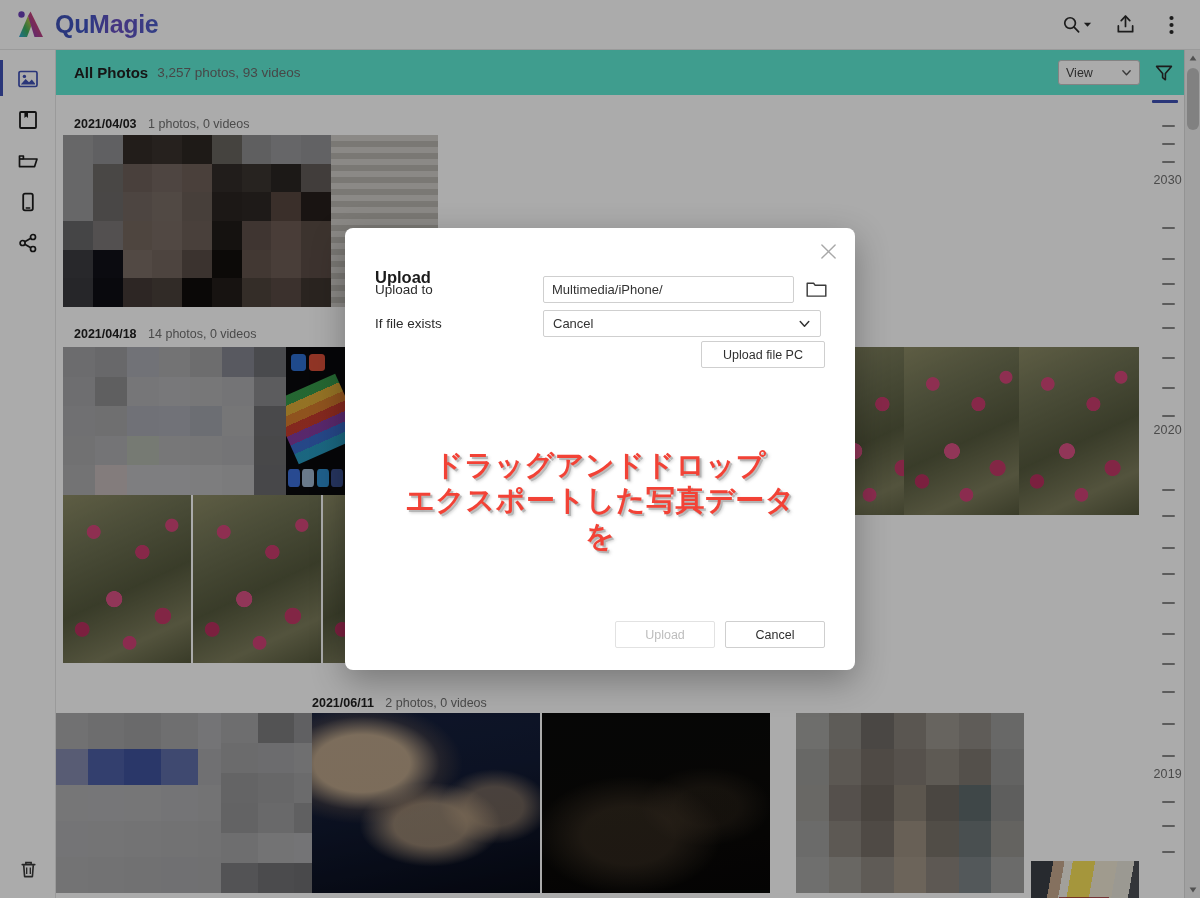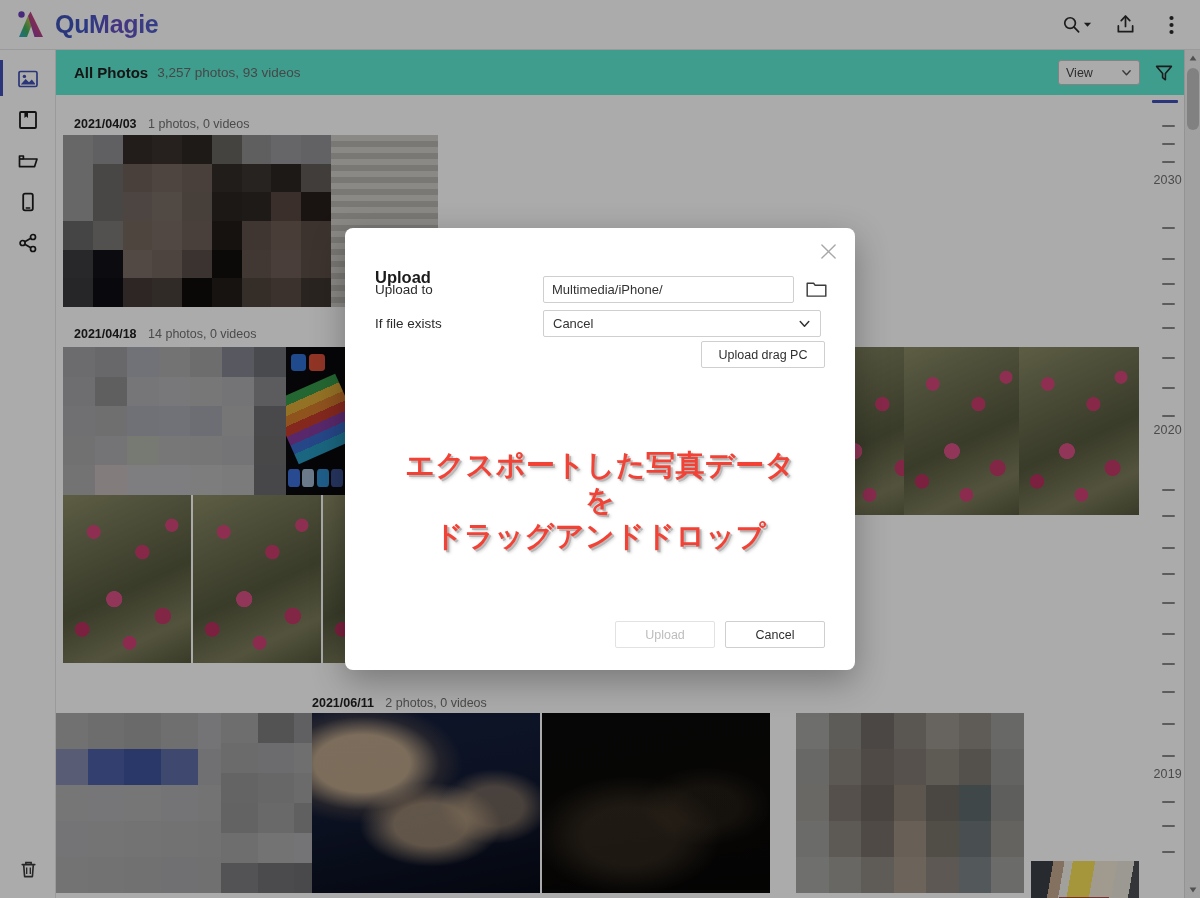--- a/index.html
+++ b/index.html
@@ -839,7 +839,7 @@
     </div>
 
     <div class="btn upload-pc">
-      <span>Upload drag PC</span>
+      <span>Upload file PC</span>
     </div>
 
 

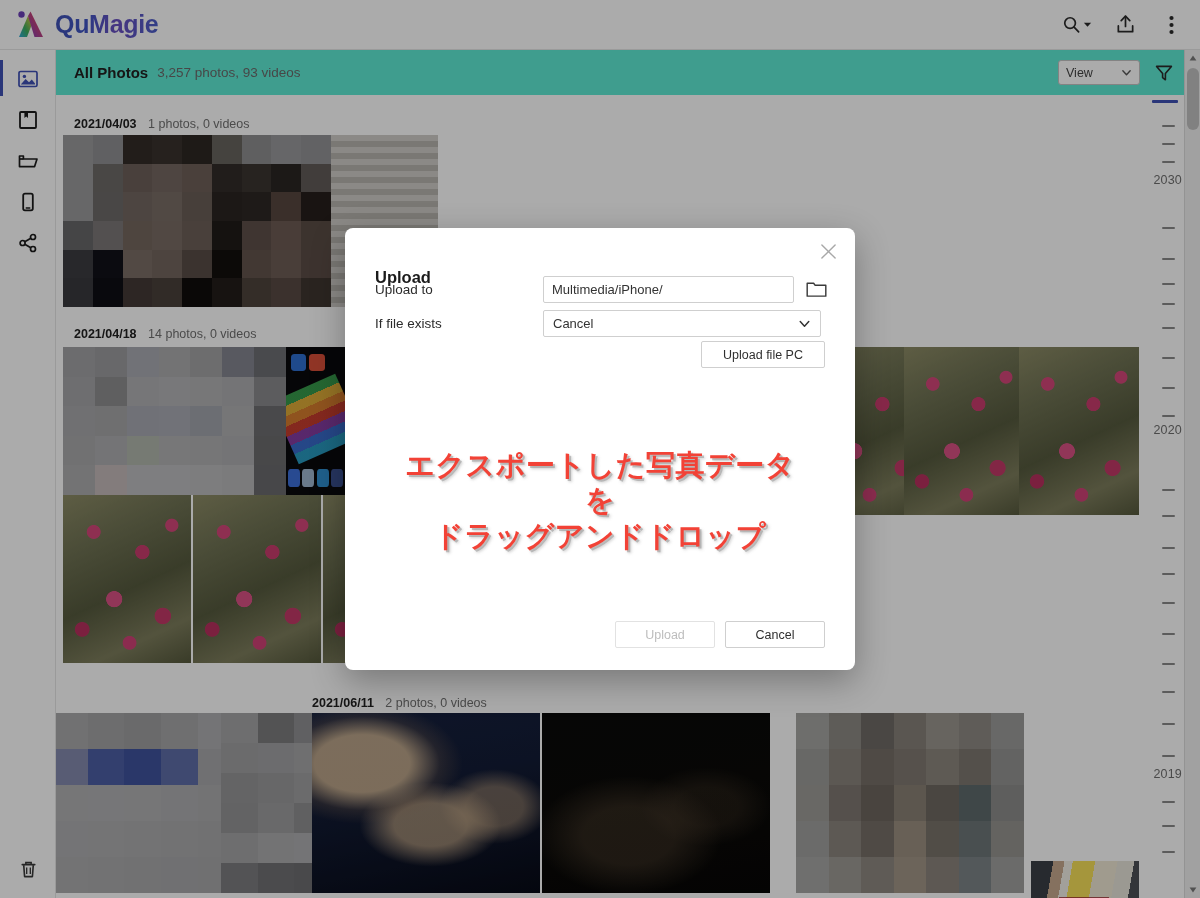--- a/index.html
+++ b/index.html
@@ -854,8 +854,8 @@
   </div>
 
   <div class="jp-anno">
+    <span>ドラッグアンドドロップ</span>
     <span>エクスポートした写真データを</span>
-    <span>ドラッグアンドドロップ</span>
   </div>
 
 </div>

